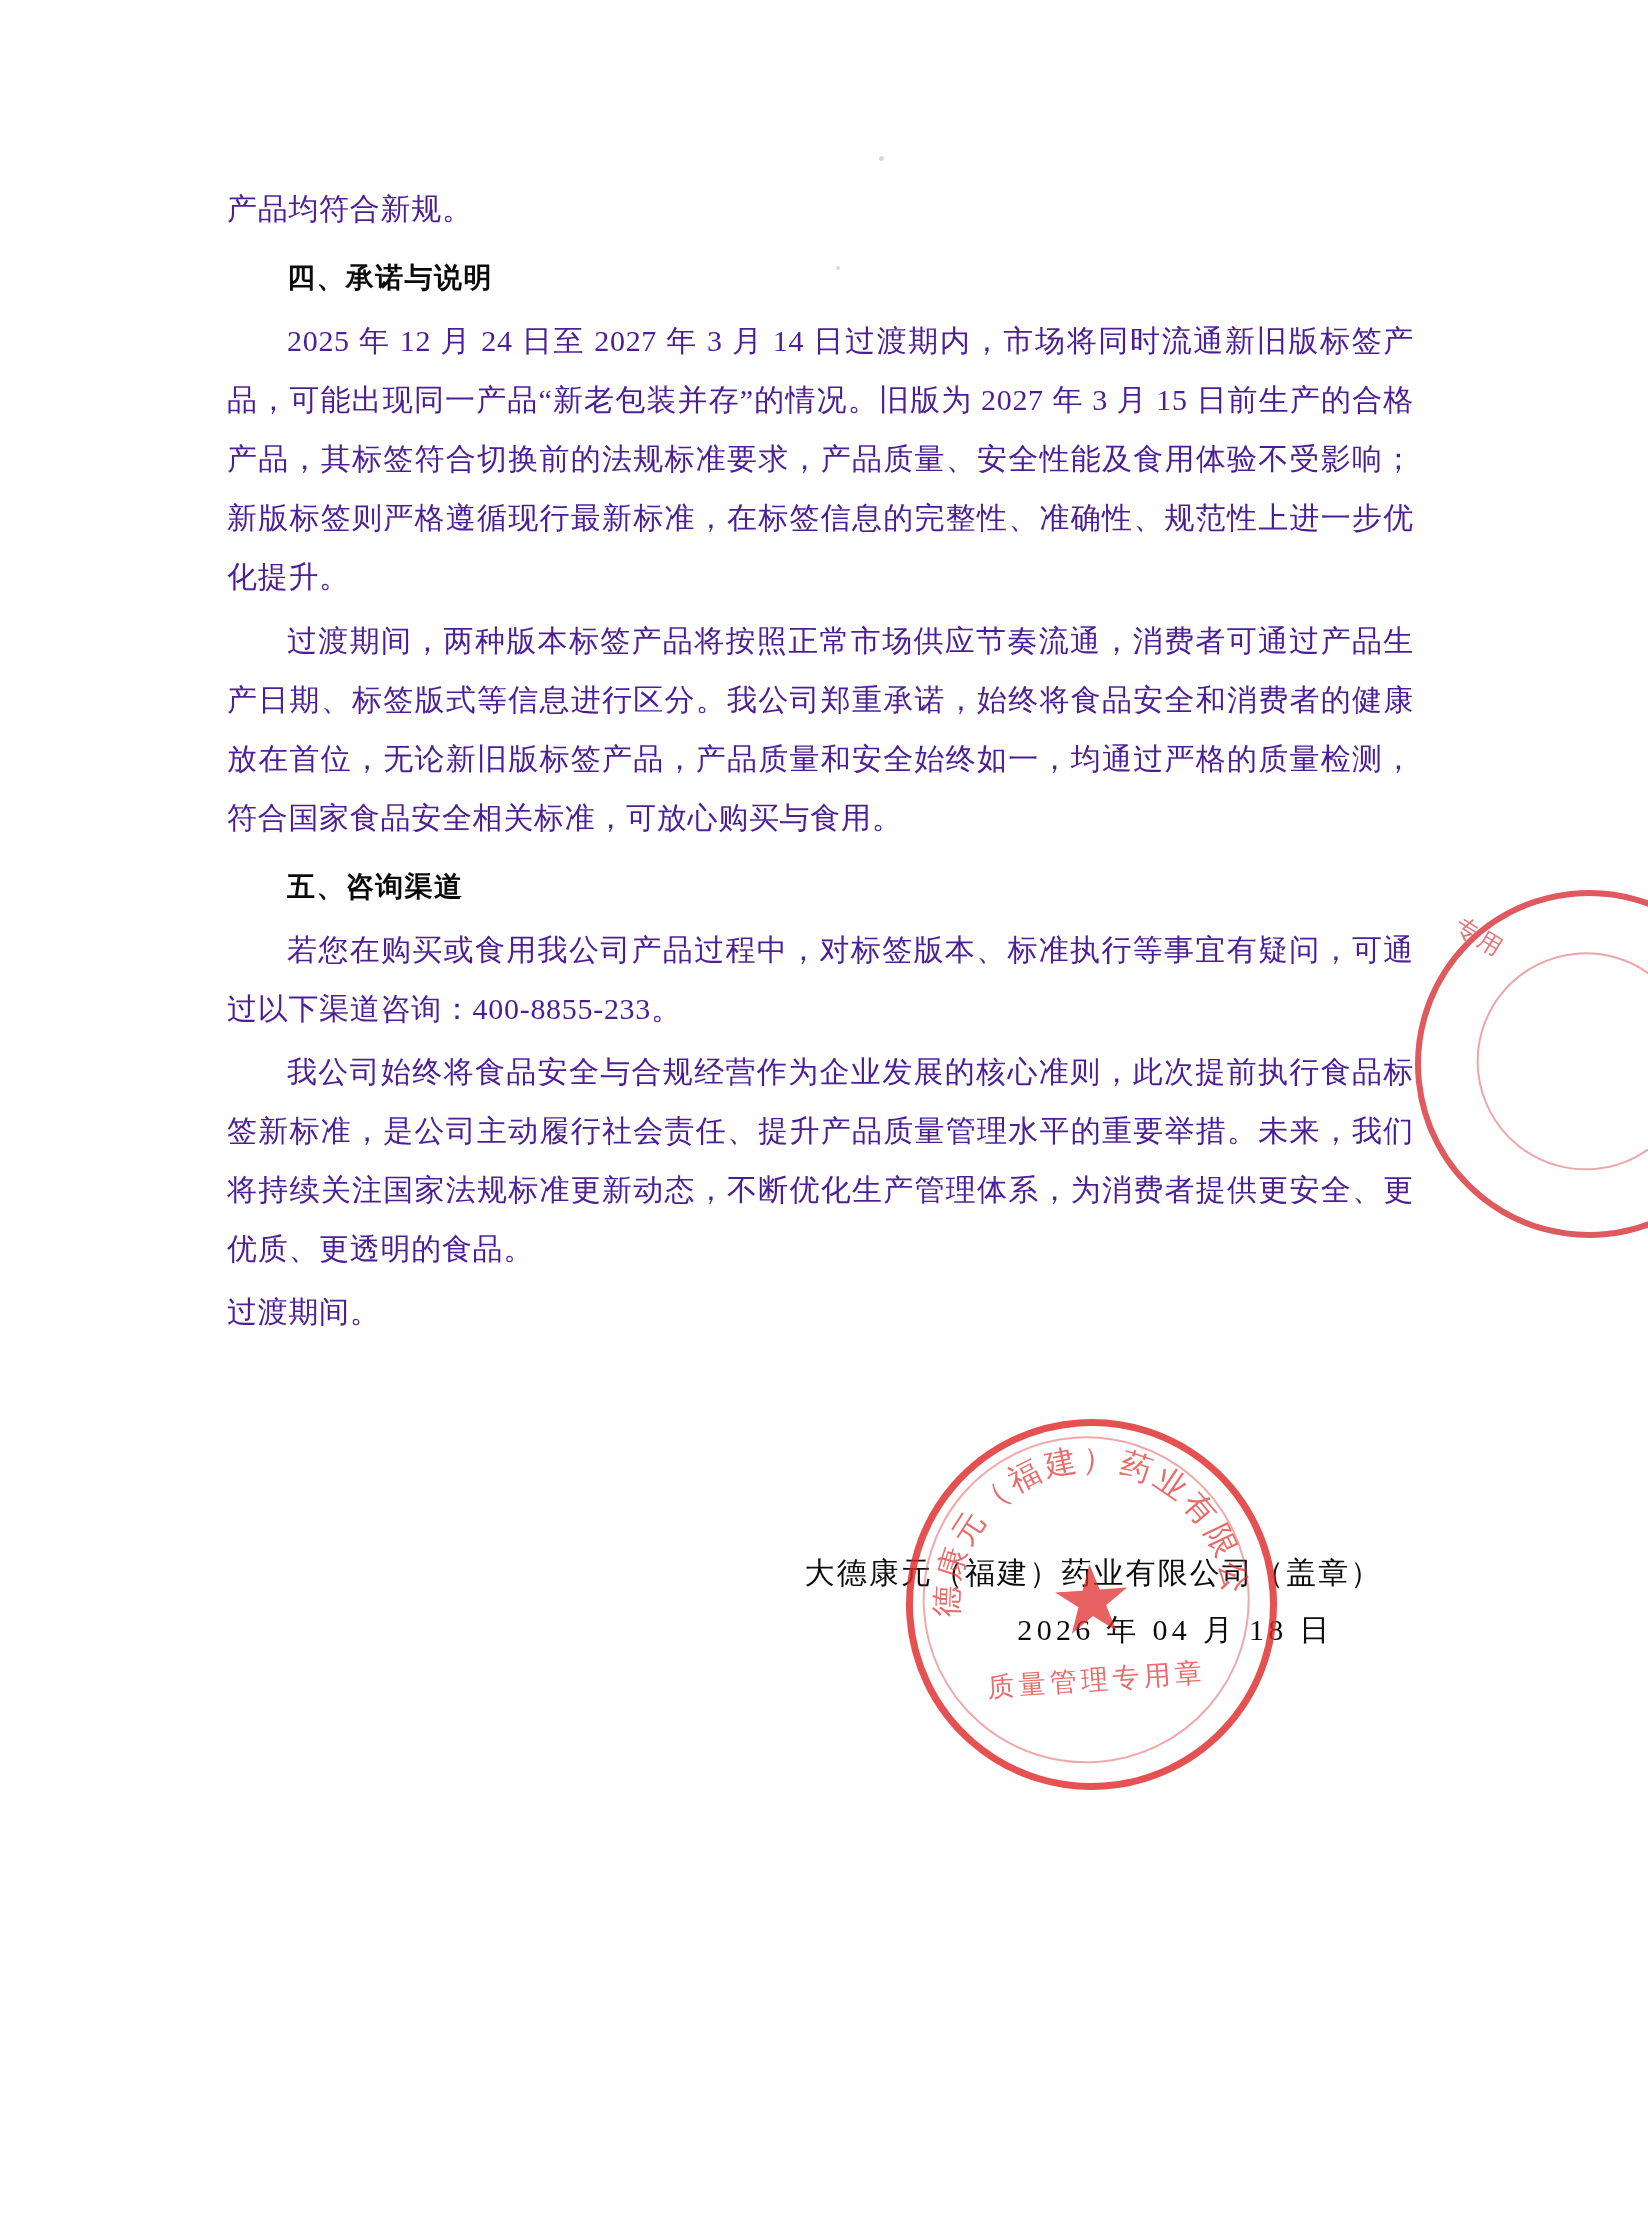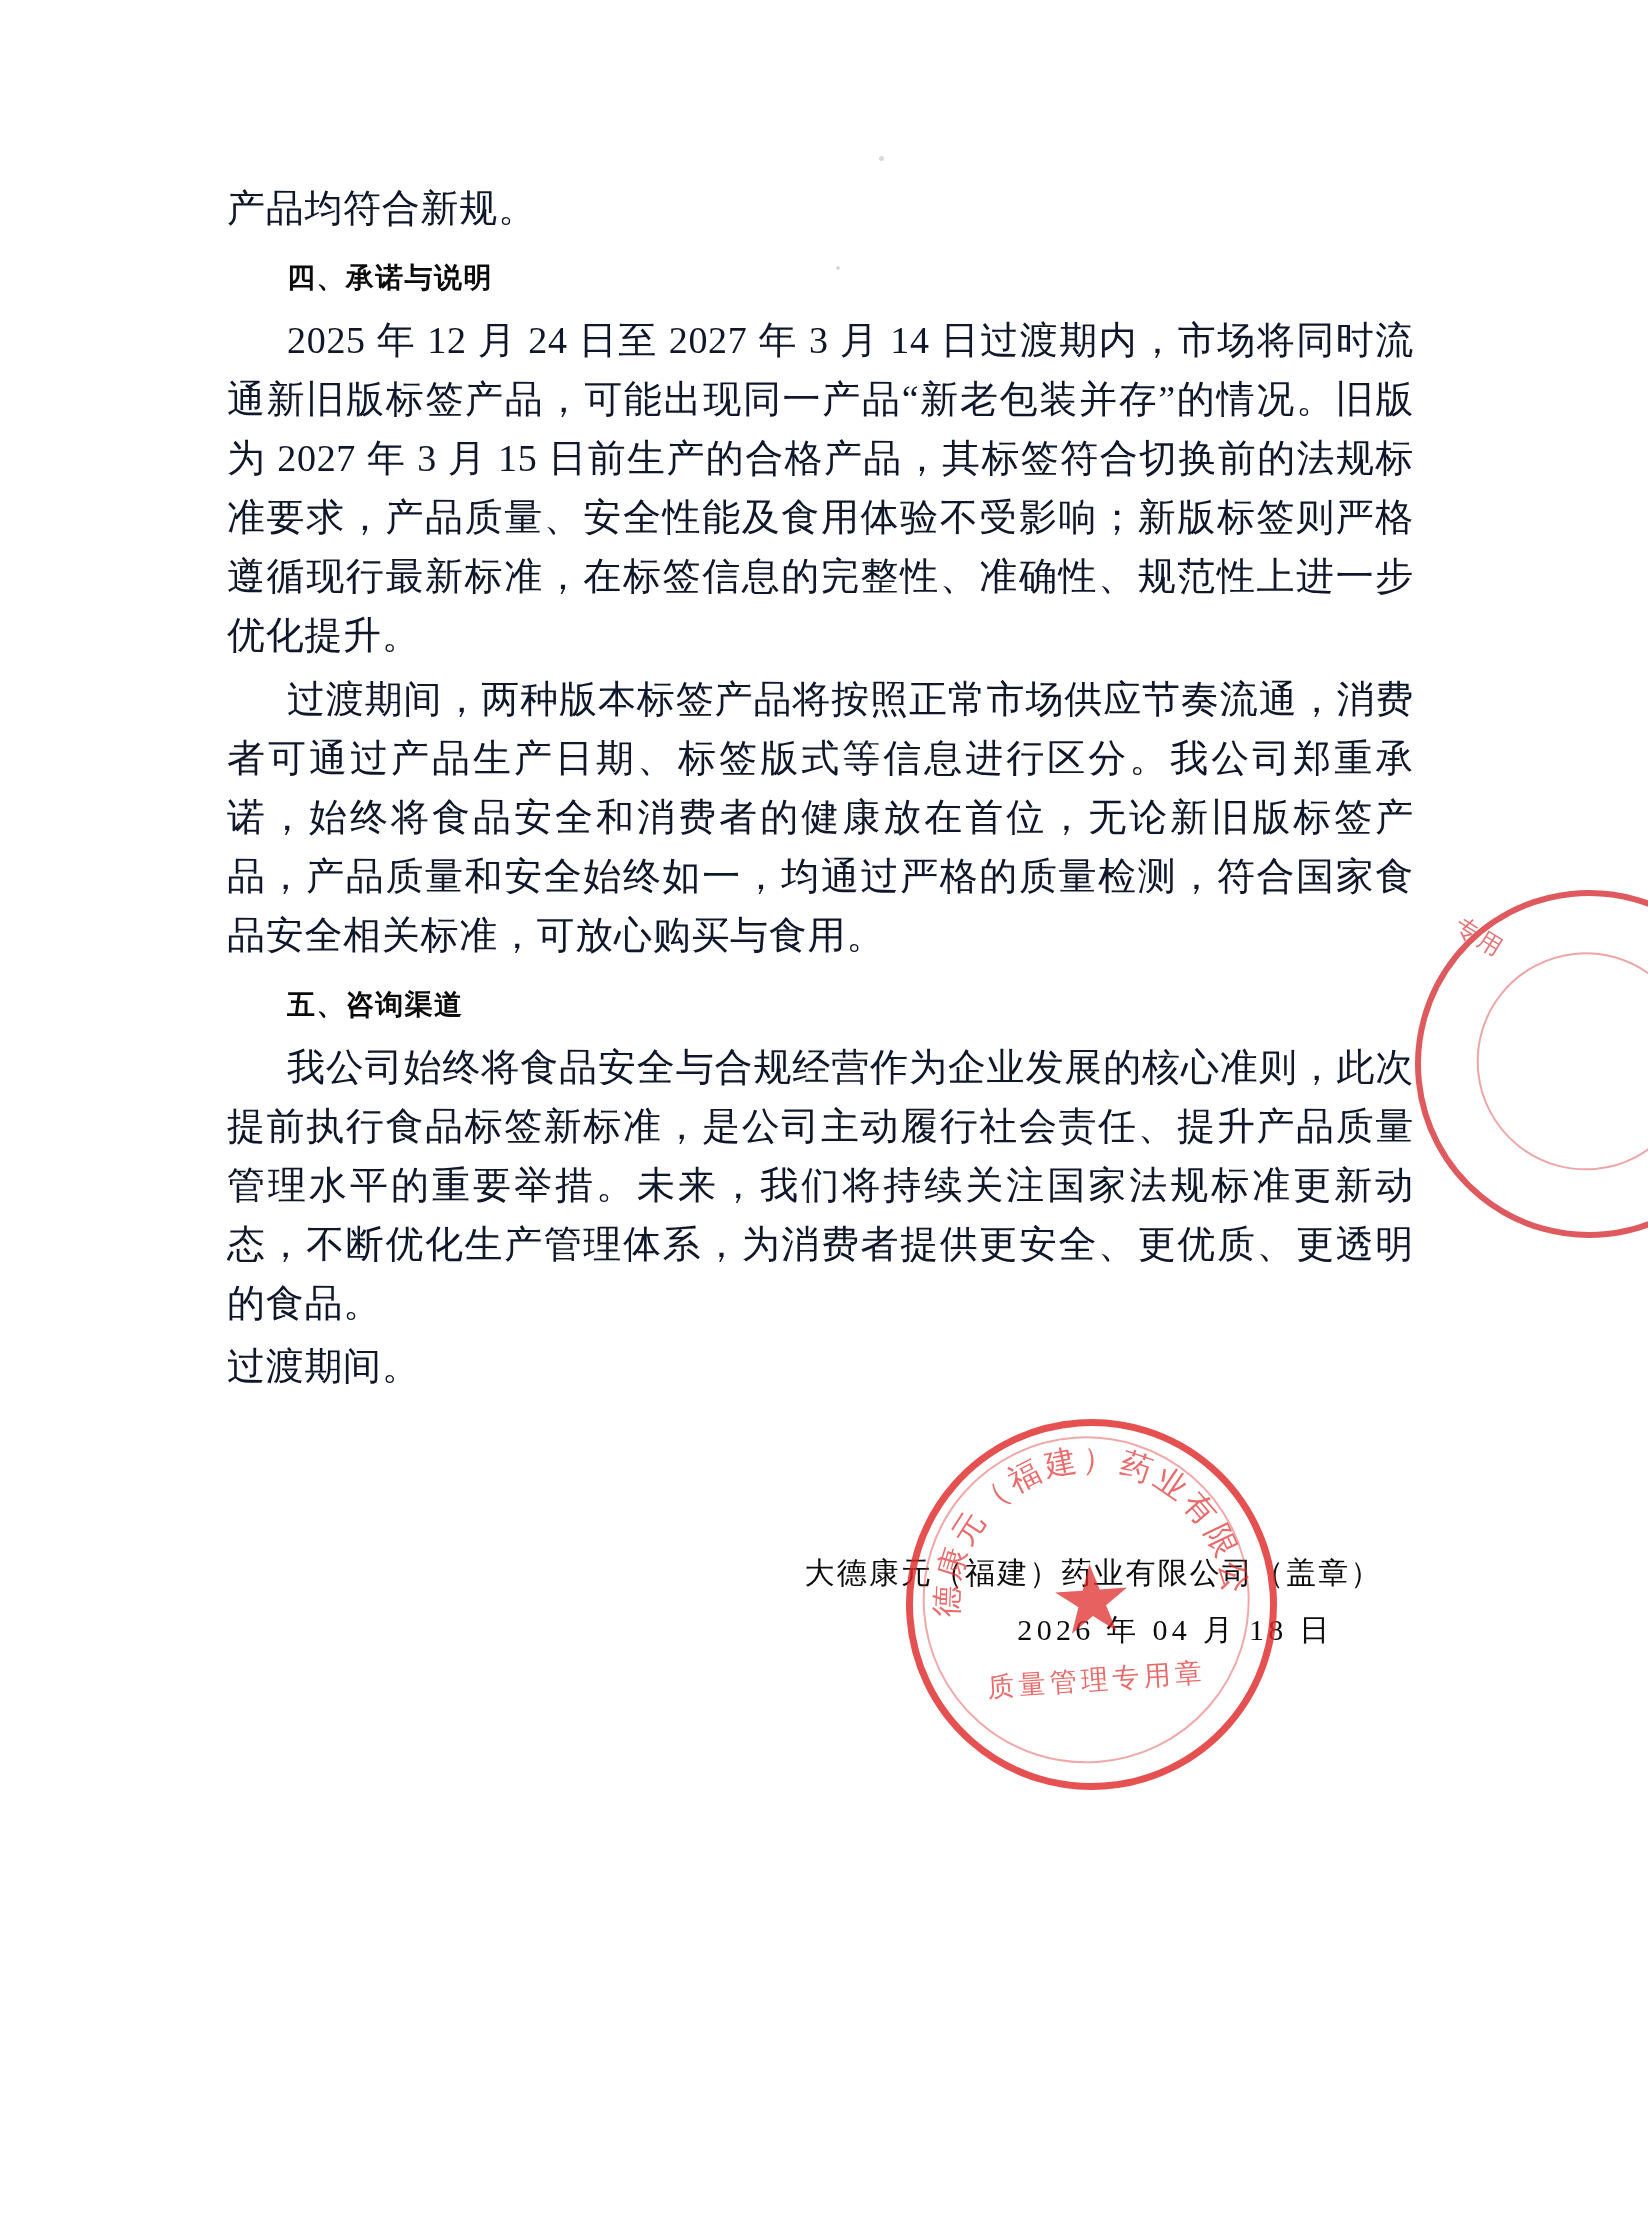--- a/index.html
+++ b/index.html
@@ -33,13 +33,13 @@
   }
 
   .para {
-    font-size: 38px;
+    font-size: 30px;
     line-height: 59px;
     letter-spacing: 0.7px;
     text-align: justify;
     text-justify: inter-ideograph;
     margin: 0 0 4.3px 0;
-    color: #0f172a;
+    color: #4c1d95;
   }
 
   .para.indent {

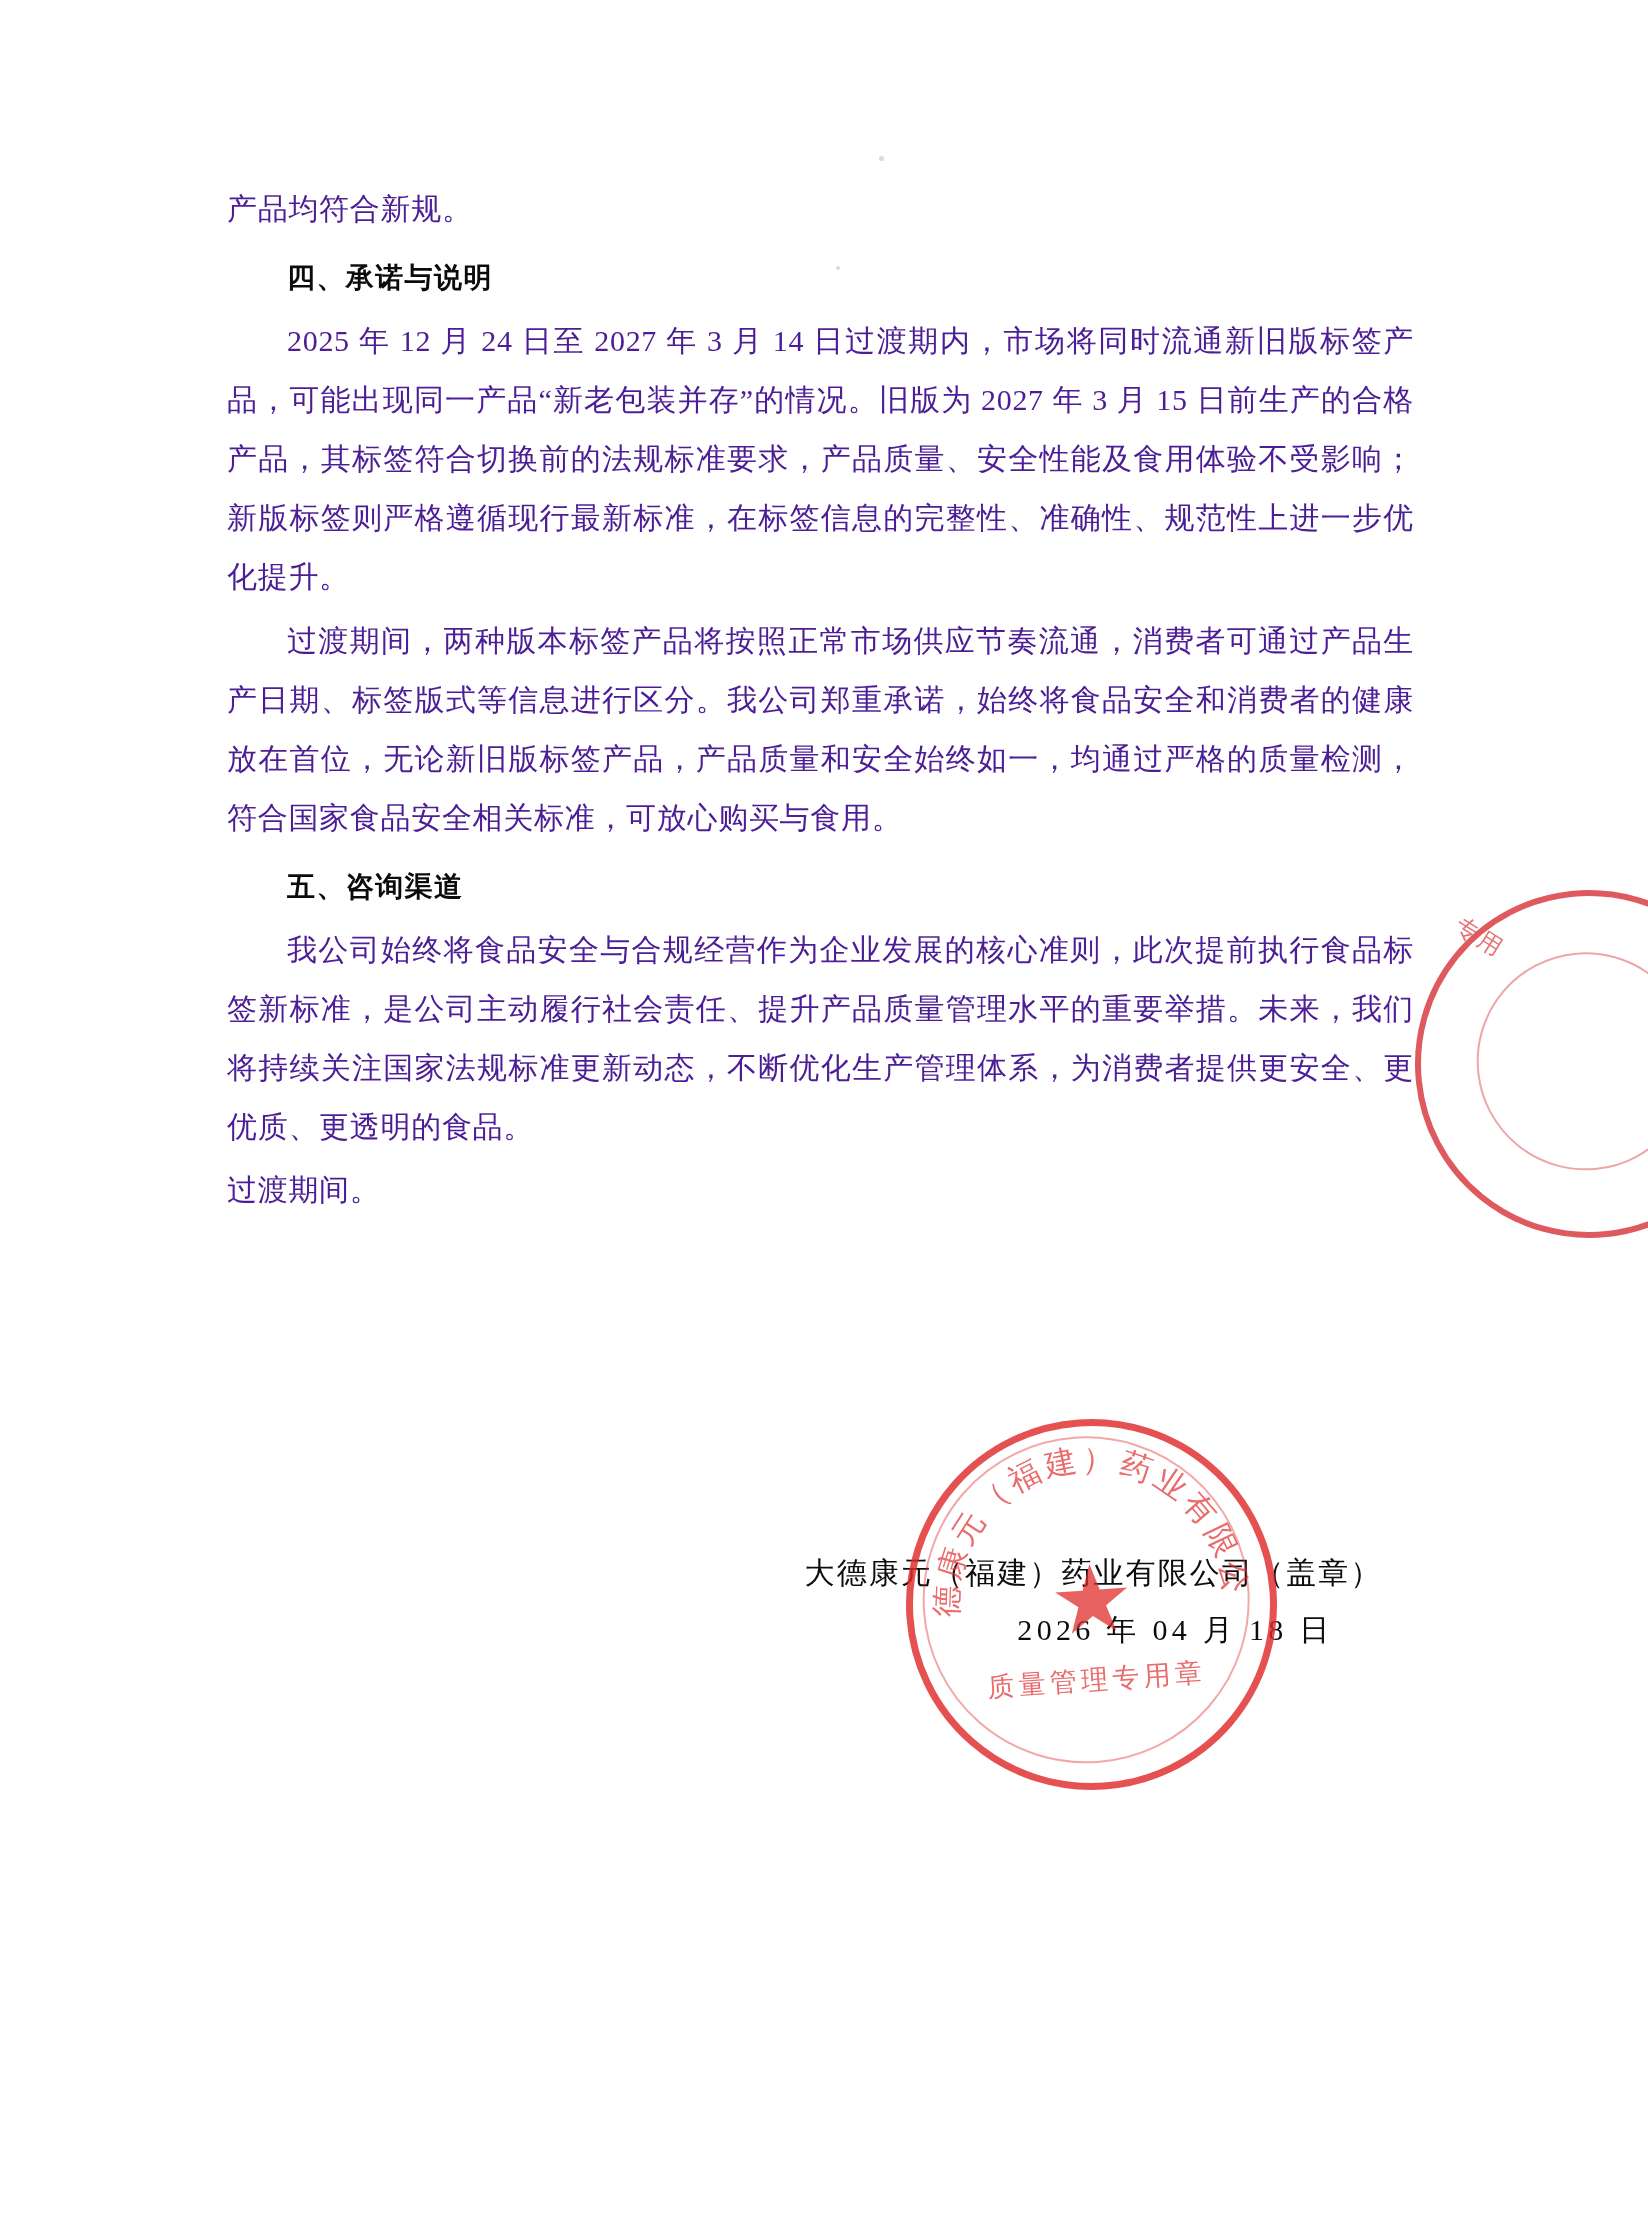--- a/index.html
+++ b/index.html
@@ -200,6 +200,7 @@
 
     <p class="heading">五、咨询渠道</p>
 
+    <p class="para indent">若您在购买或食用我公司产品过程中，对标签版本、标准执行等事宜有疑问，可通过以下渠道咨询：400-8855-233。</p>
 
     <p class="para indent">我公司始终将食品安全与合规经营作为企业发展的核心准则，此次提前执行食品标签新标准，是公司主动履行社会责任、提升产品质量管理水平的重要举措。未来，我们将持续关注国家法规标准更新动态，不断优化生产管理体系，为消费者提供更安全、更优质、更透明的食品。</p>
 

